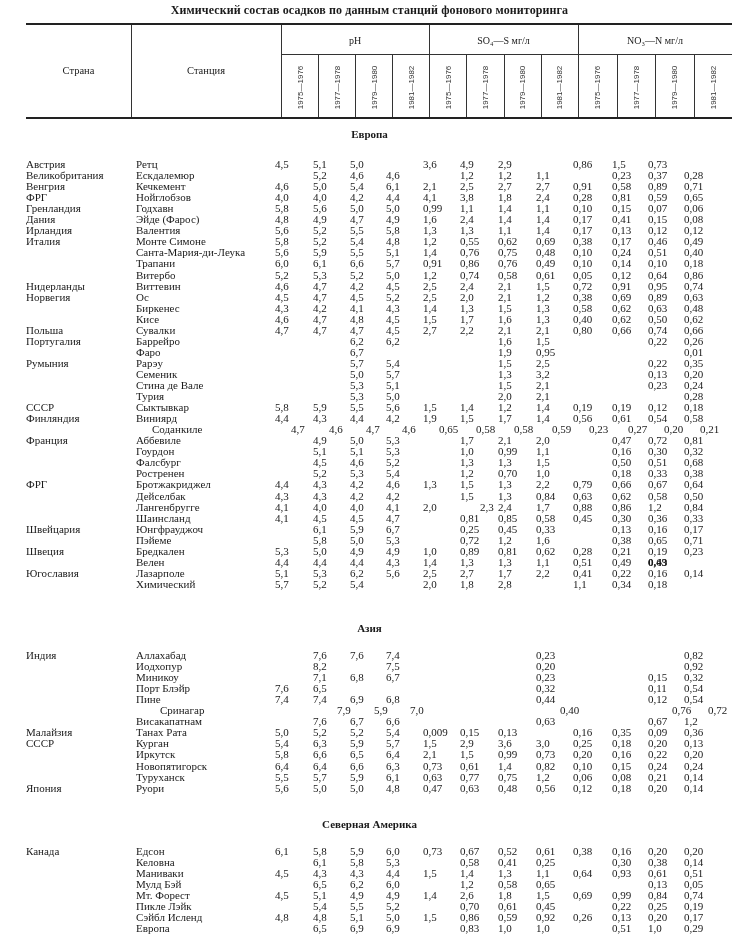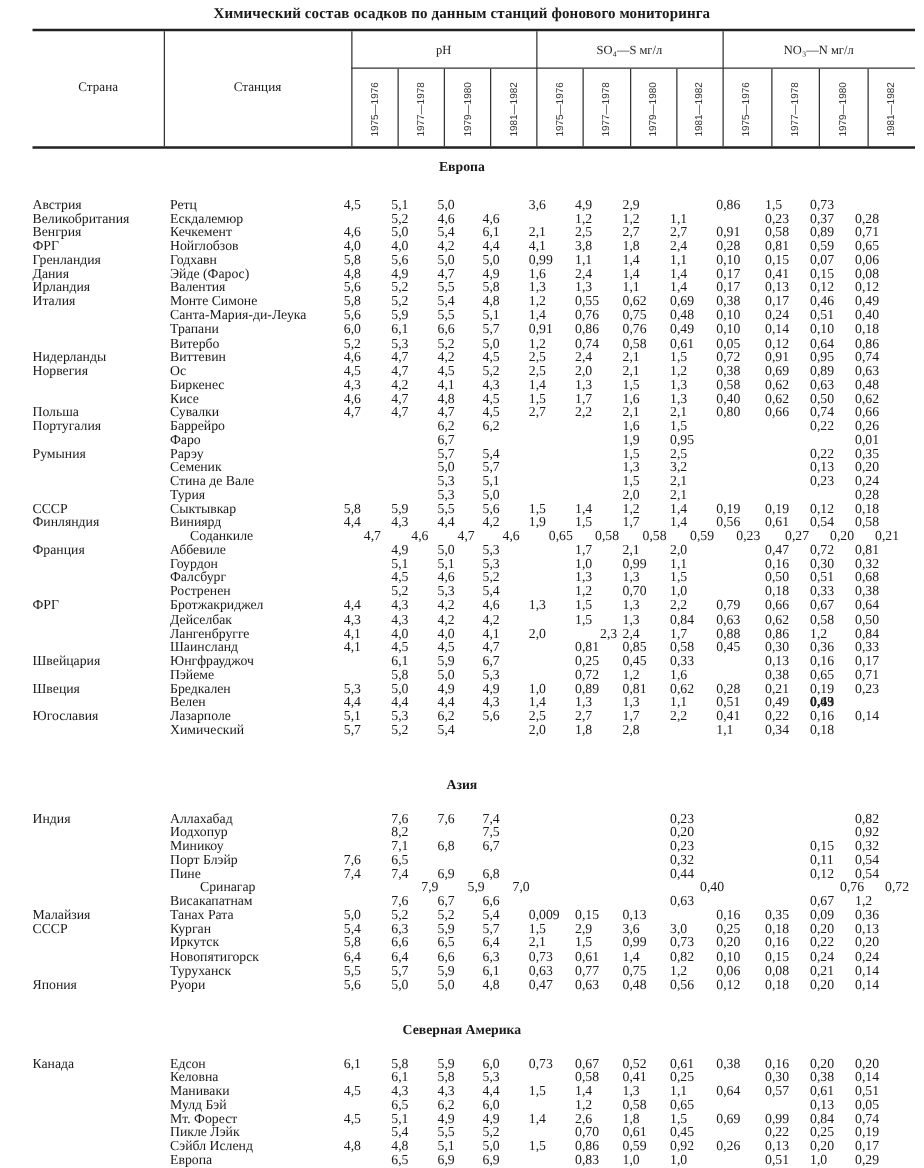--- a/index.html
+++ b/index.html
@@ -956,7 +956,7 @@
       <span class="v" style="left: 498px;">1,3</span>
       <span class="v" style="left: 536px;">1,1</span>
       <span class="v" style="left: 573px;">0,64</span>
-      <span class="v" style="left: 612px;">0,57</span>
+      <span class="v" style="left: 612px;">0,93</span>
       <span class="v" style="left: 648px;">0,61</span>
       <span class="v" style="left: 684px;">0,51</span>
     </div>

